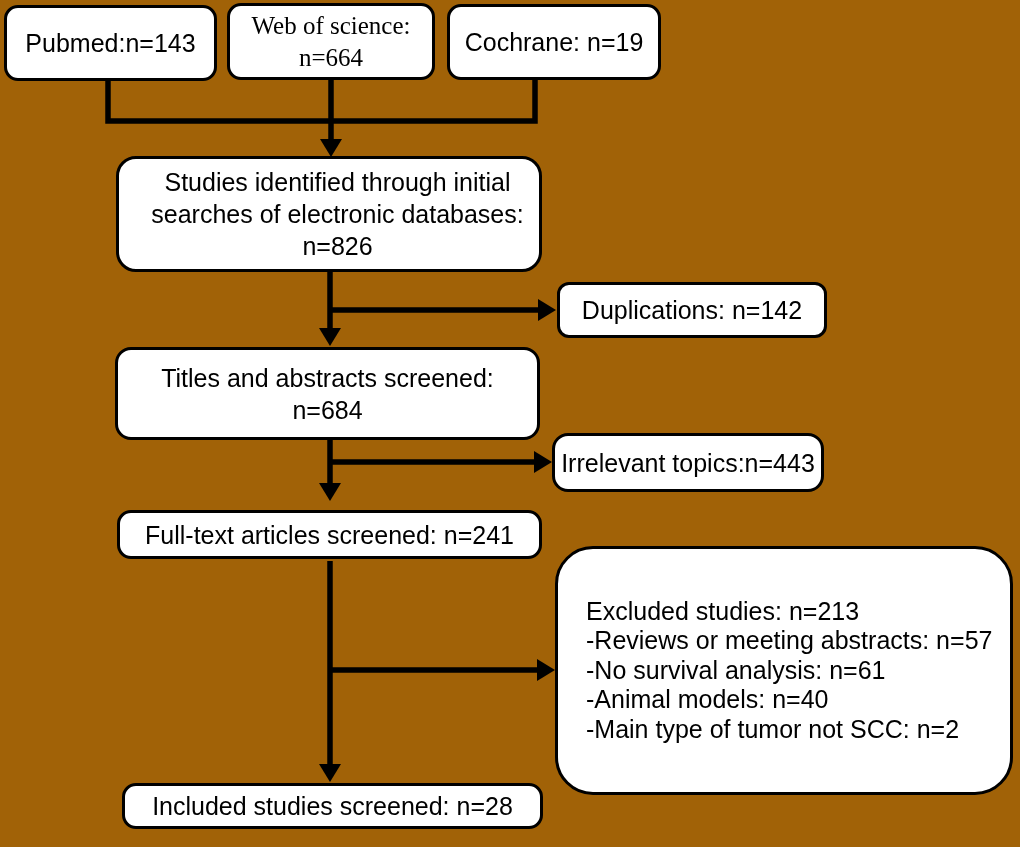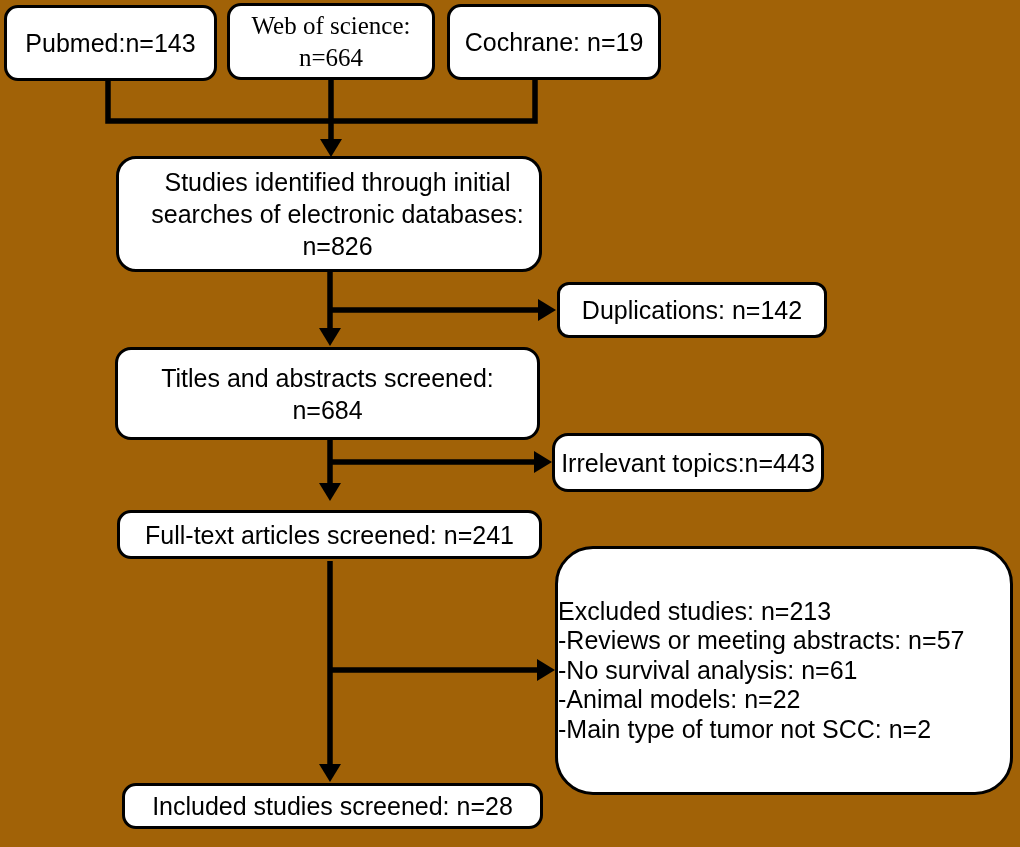--- a/index.html
+++ b/index.html
@@ -65,6 +65,7 @@
     flex-direction: column;
     text-align: left;
     line-height: 29.5px;
+    padding-left: 28px;
     padding-right: 6px;
   }
 </style>

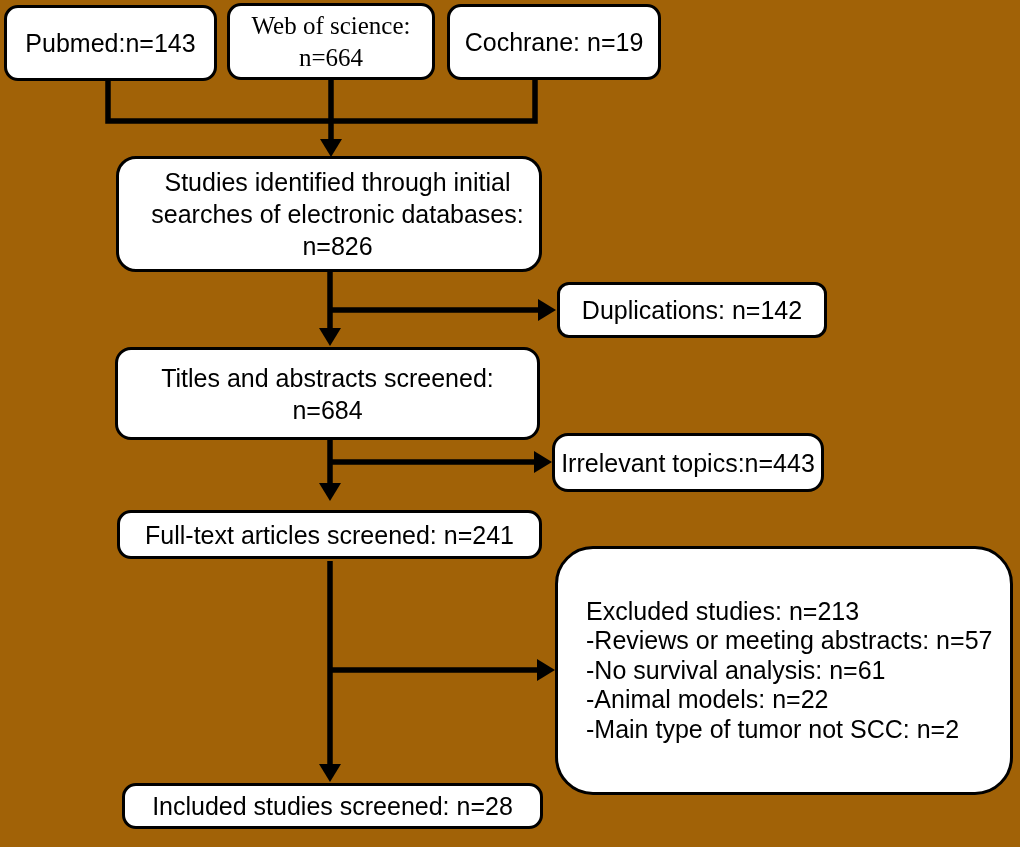--- a/index.html
+++ b/index.html
@@ -147,7 +147,7 @@
       <div>Excluded studies: n=213</div>
       <div>-Reviews or meeting abstracts: n=57</div>
       <div>-No survival analysis: n=61</div>
-      <div>-Animal models: n=22</div>
+      <div>-Animal models: n=40</div>
       <div>-Main type of tumor not SCC: n=2</div>
     </div>
   </div>

